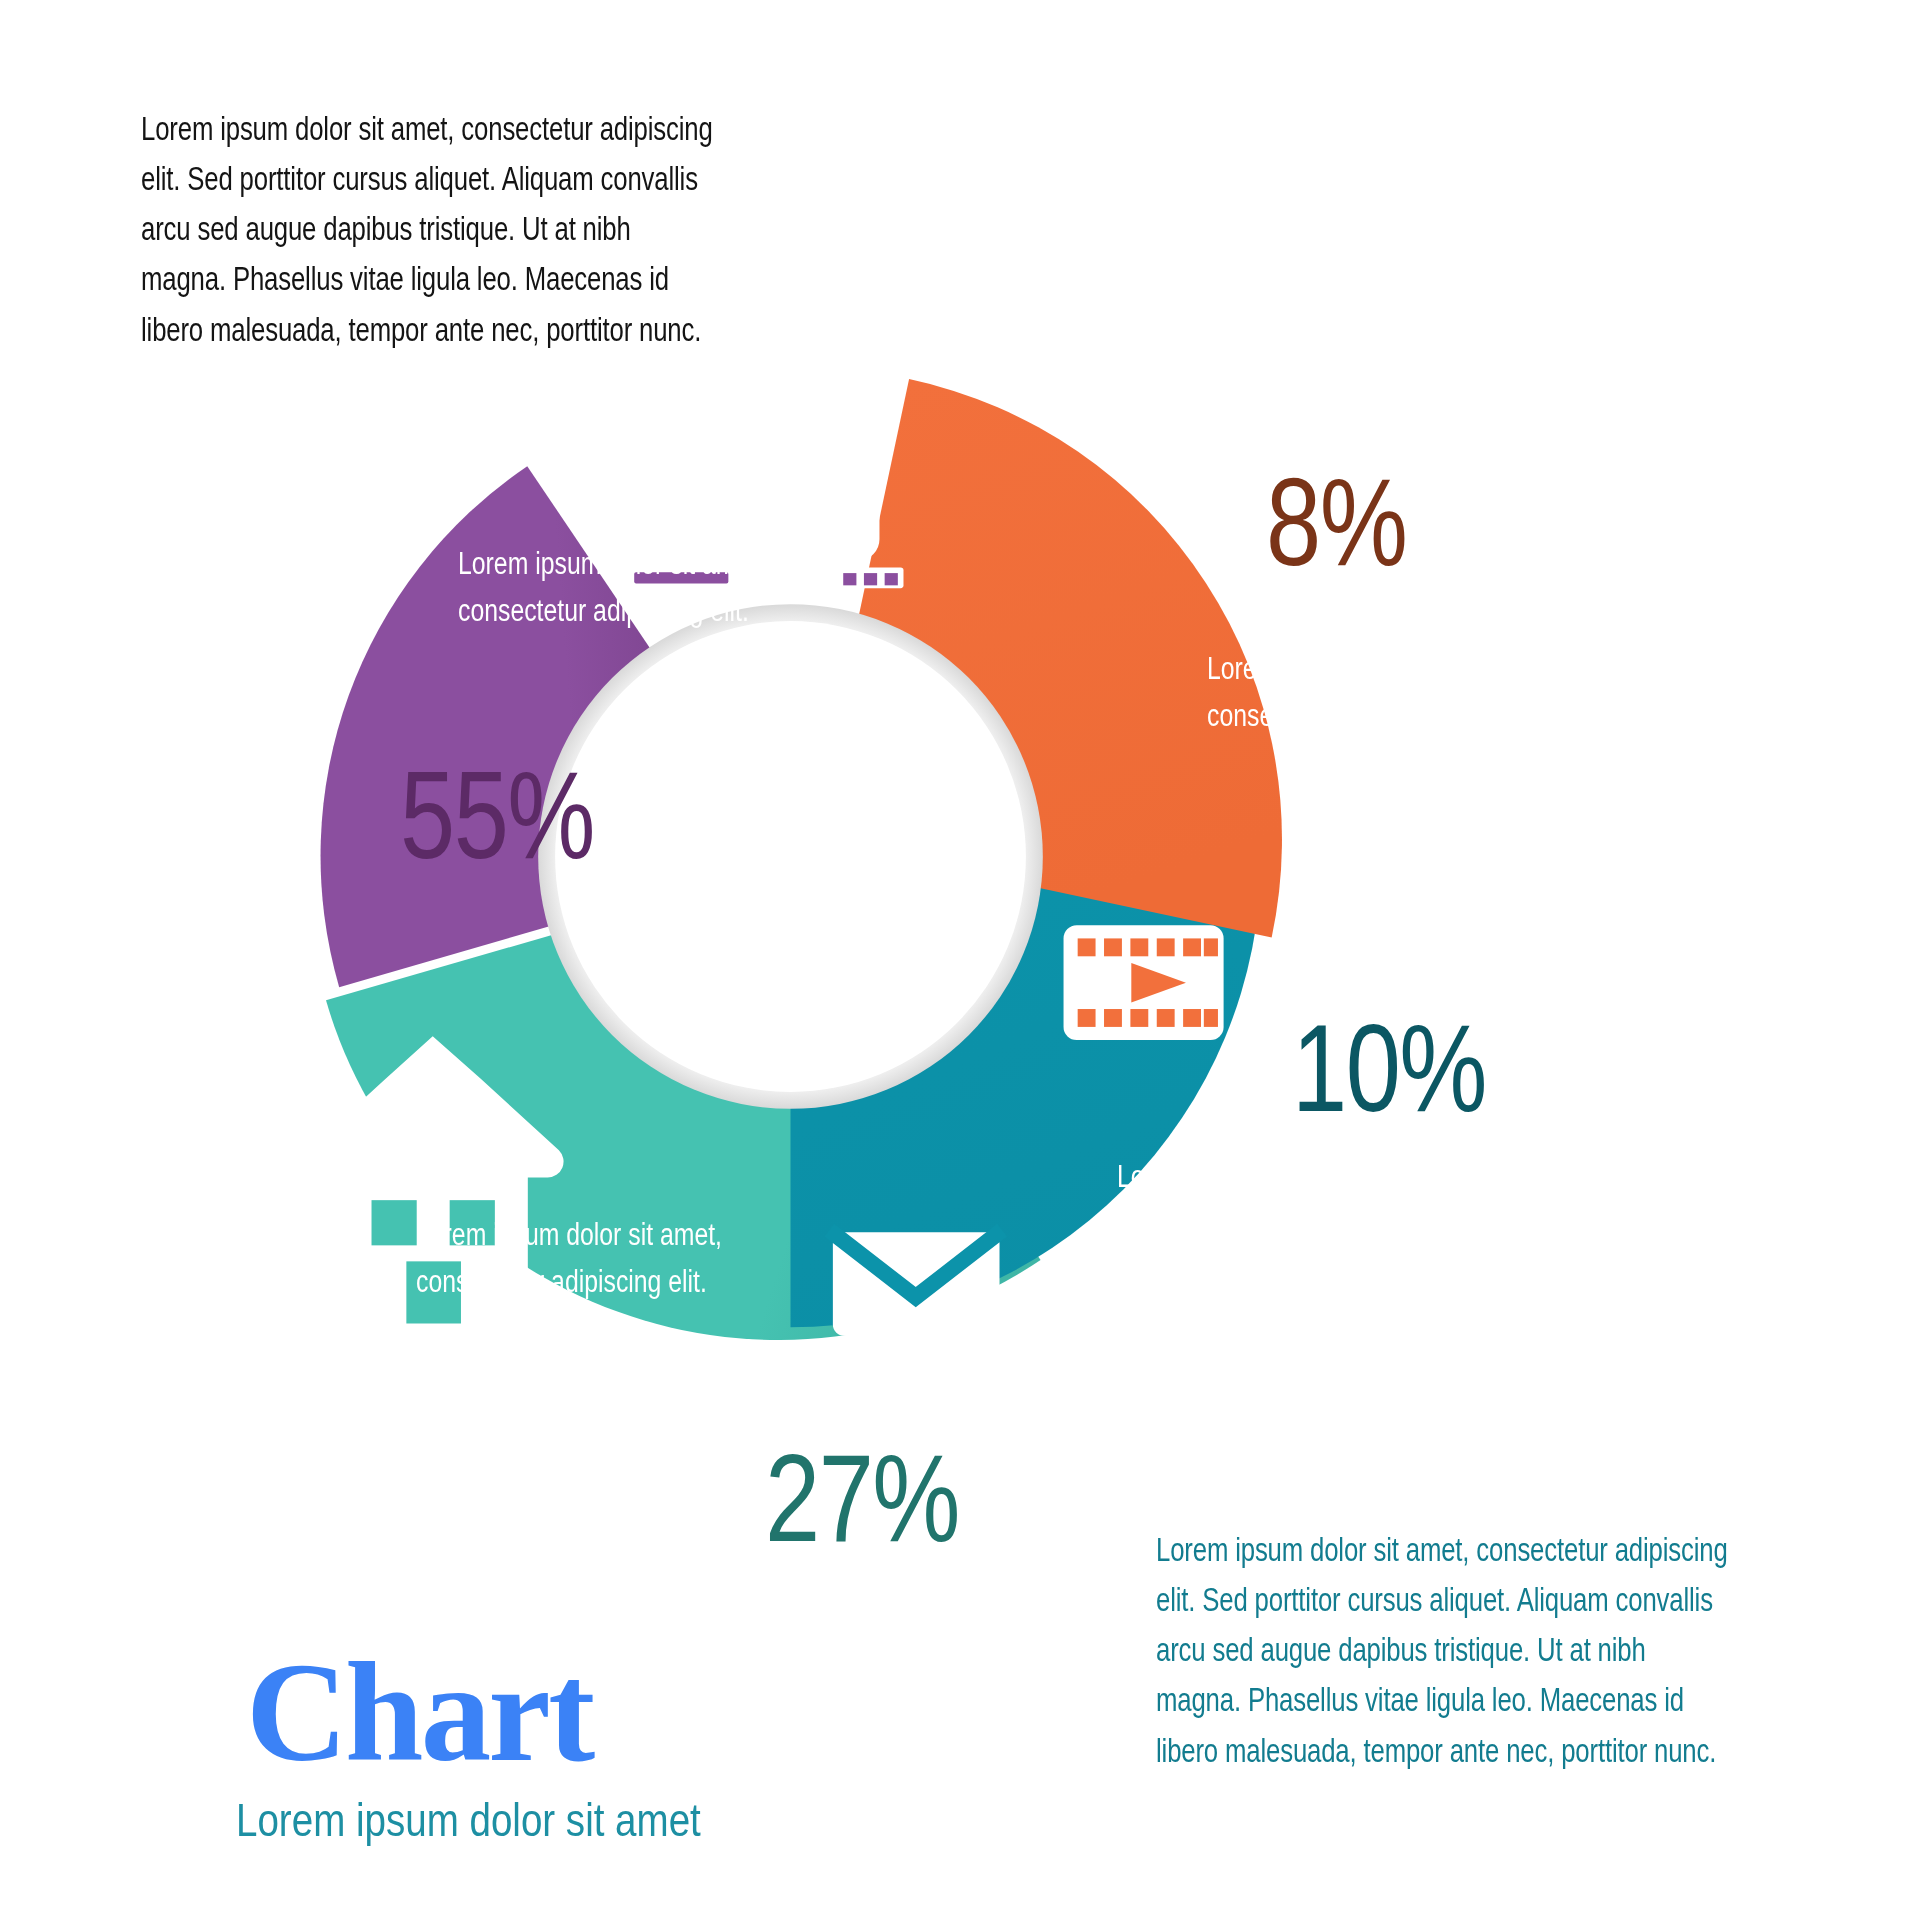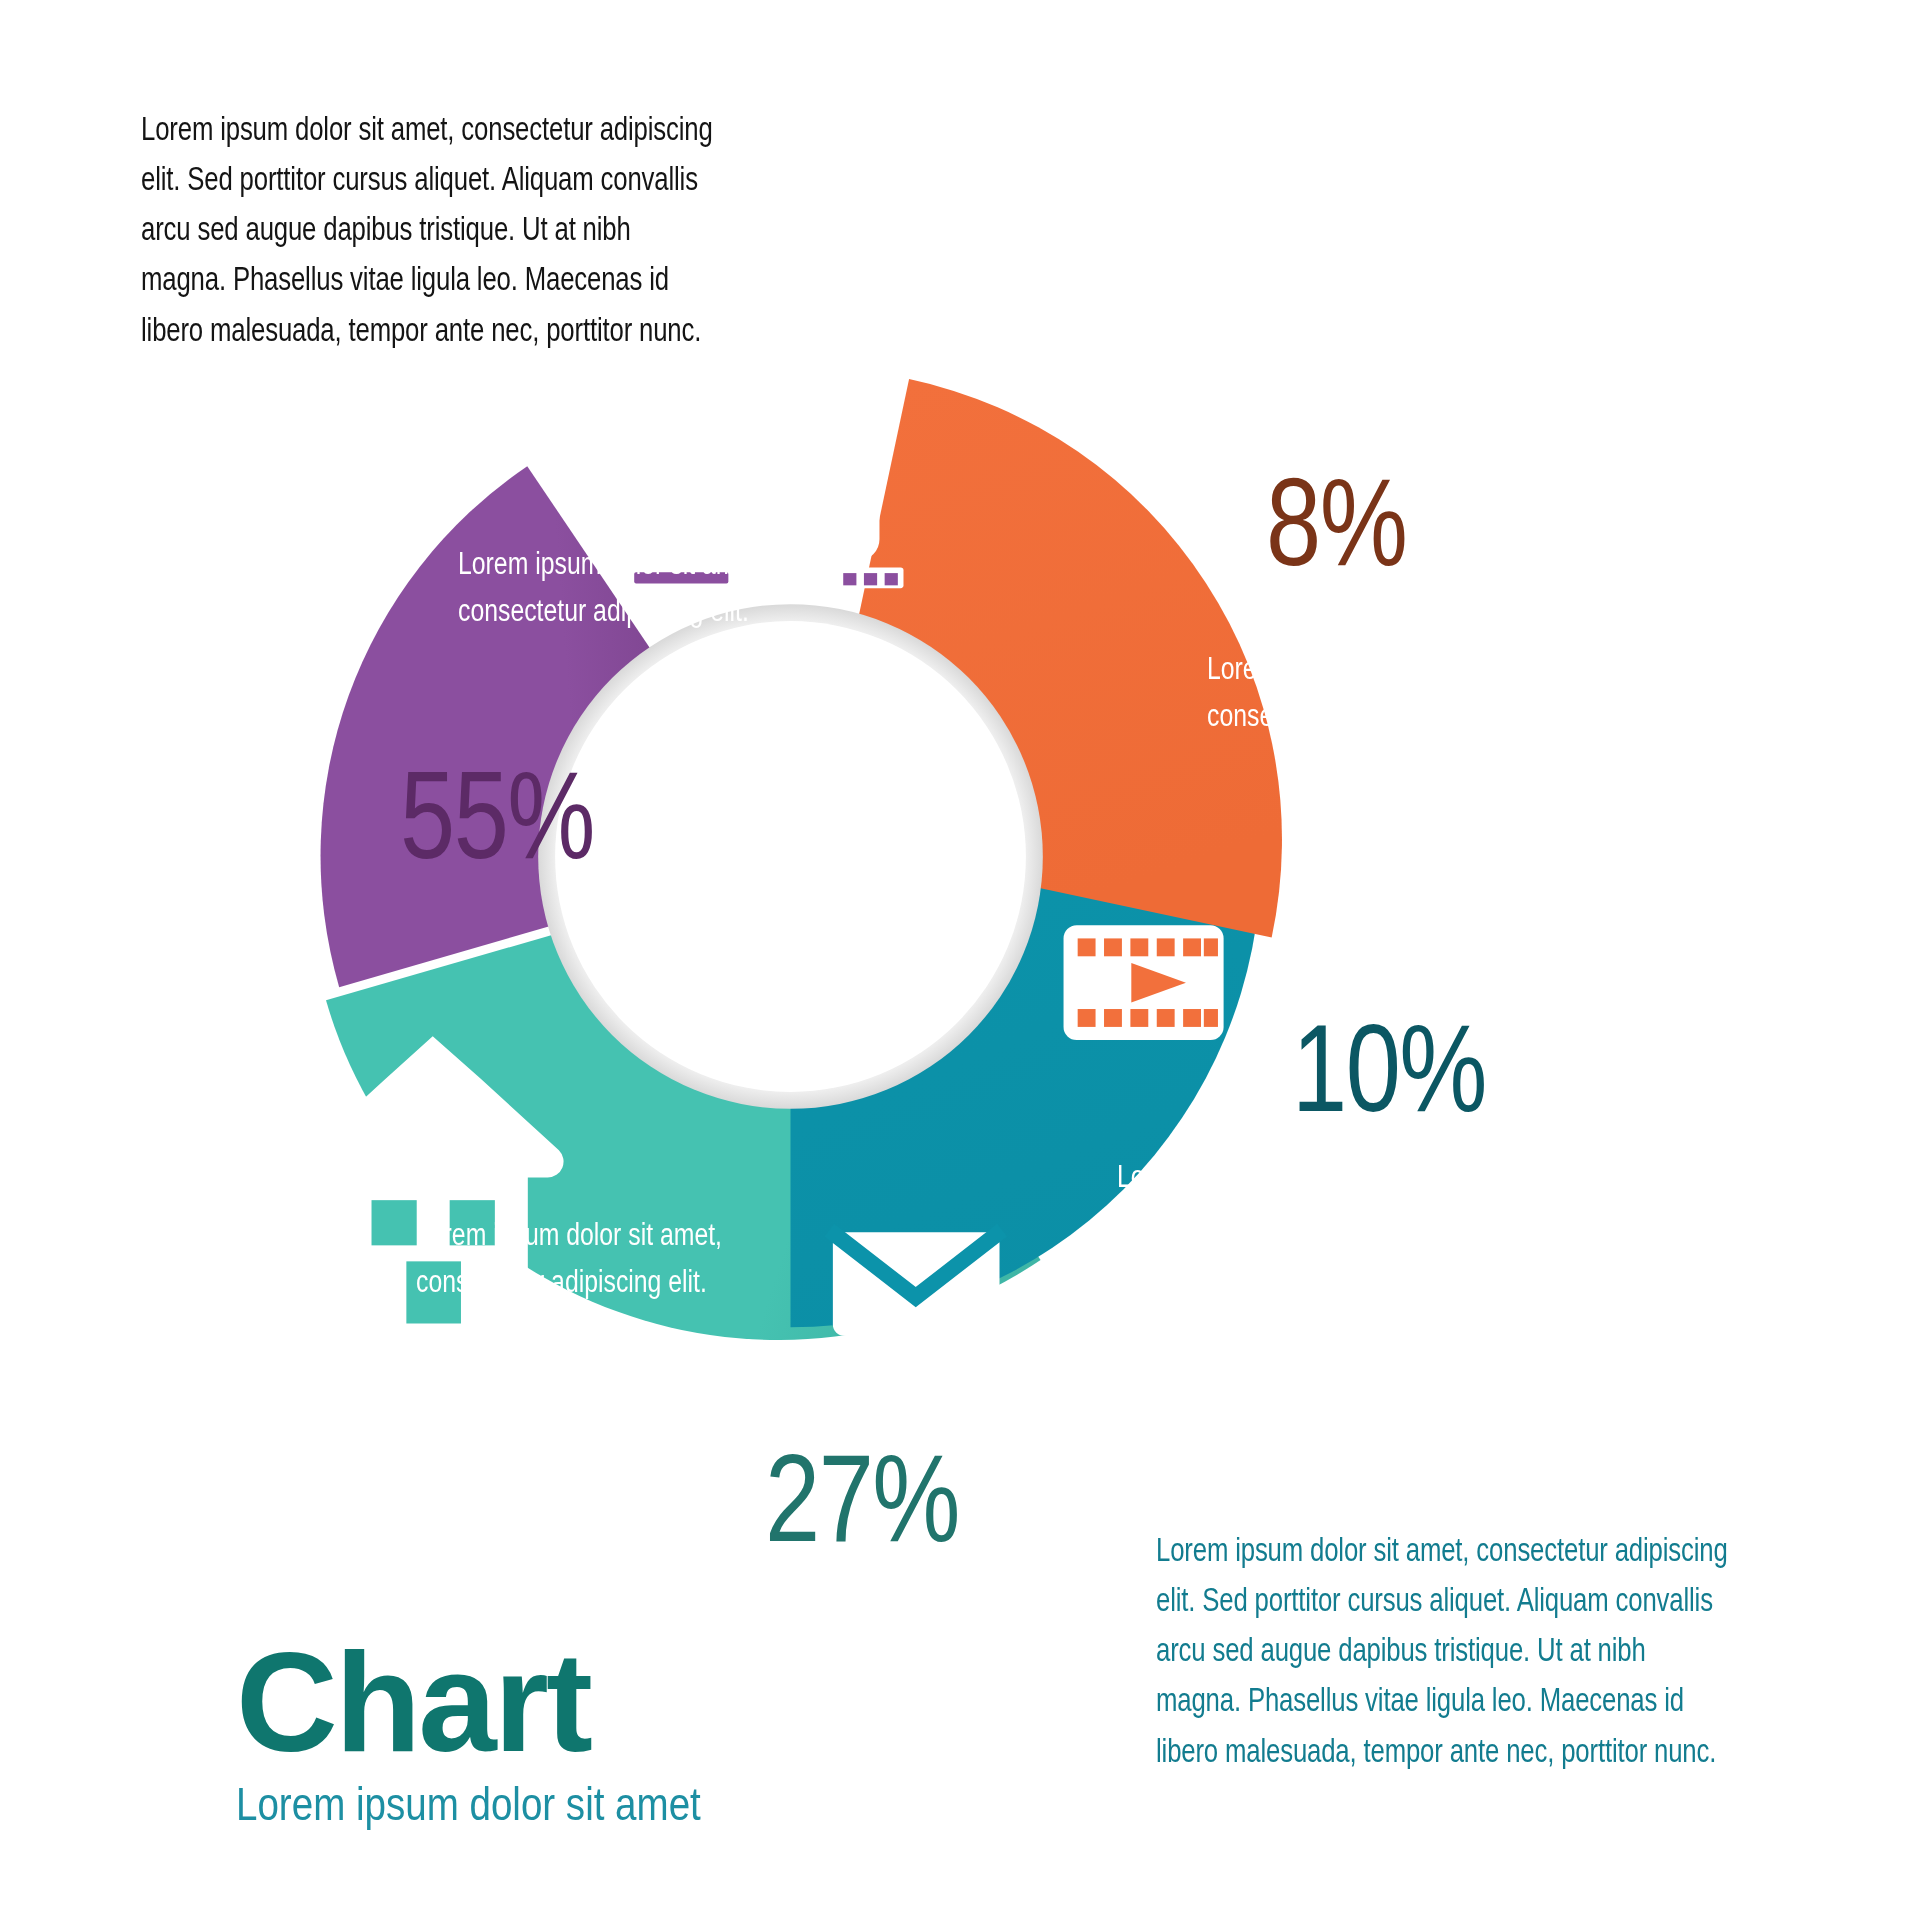--- a/index.html
+++ b/index.html
@@ -82,13 +82,13 @@
   
   #title-block{position:absolute;left:234px;top:1634px;}
   #chart-title{
-    font-family:Liberation Sans, sans-serif;
+    font-family:Liberation Serif, serif;
     font-weight:bold;
     font-size:141px;
     line-height:0.95;
-    color:#0f766e;
+    color:#3b82f6;
     letter-spacing:-2.8px;
-    margin:2px;
+    margin:12px;
   }
   #chart-subtitle{
     font-family:"Liberation Sans","DejaVu Sans",sans-serif;

